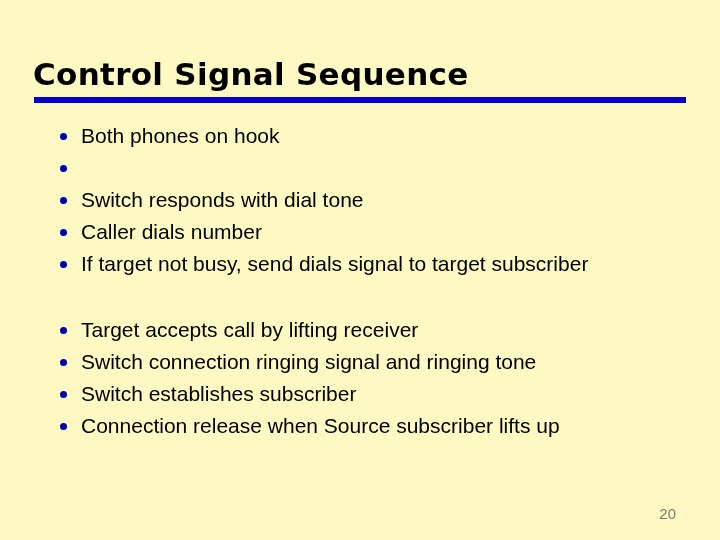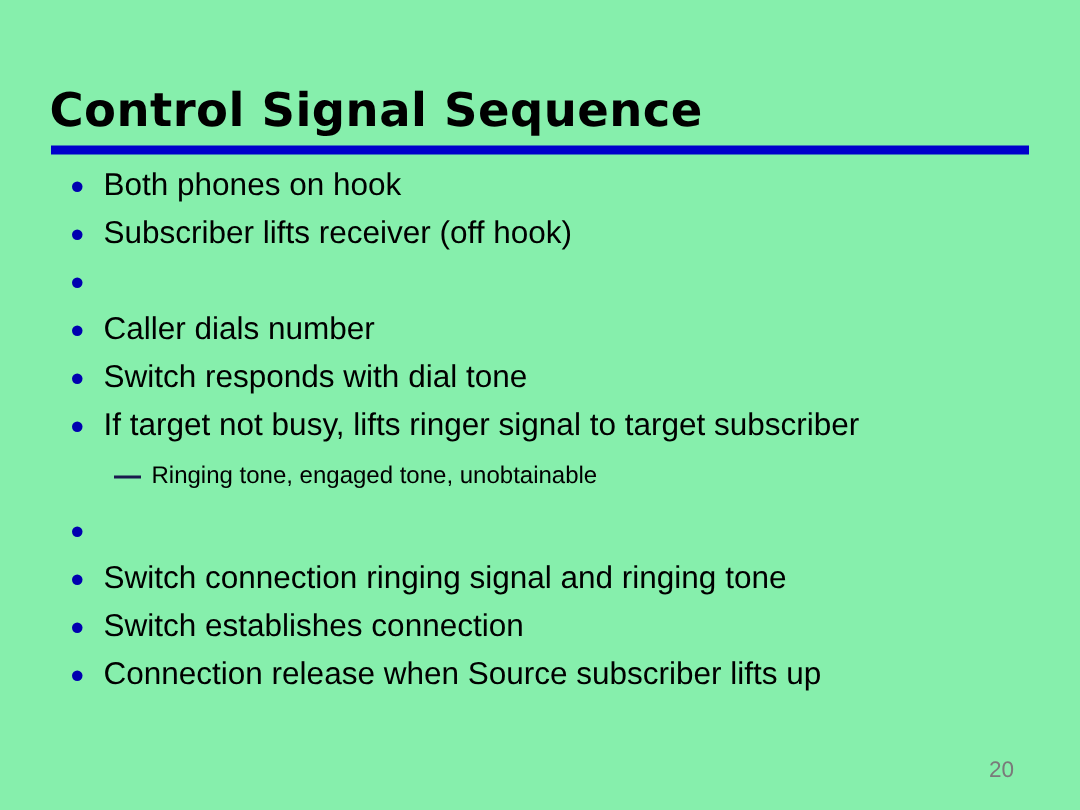--- a/index.html
+++ b/index.html
@@ -19,7 +19,7 @@
   .slide {
     position: absolute;
     inset: 0;
-    background: #86efac;
+    background: #fef9c3;
   }
 
   

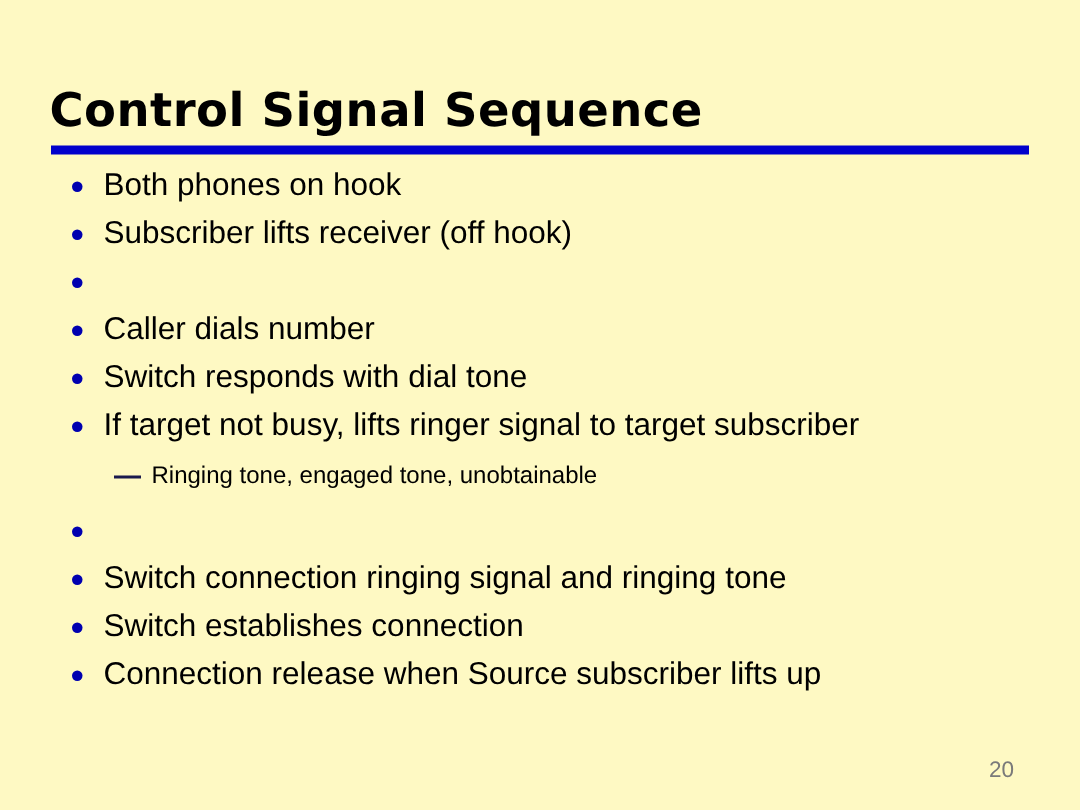--- a/index.html
+++ b/index.html
@@ -58,7 +58,7 @@
 
   ul.level1 {
     list-style: none;
-    margin: 0;
+    margin: 12px;
     padding: 0;
   }
 

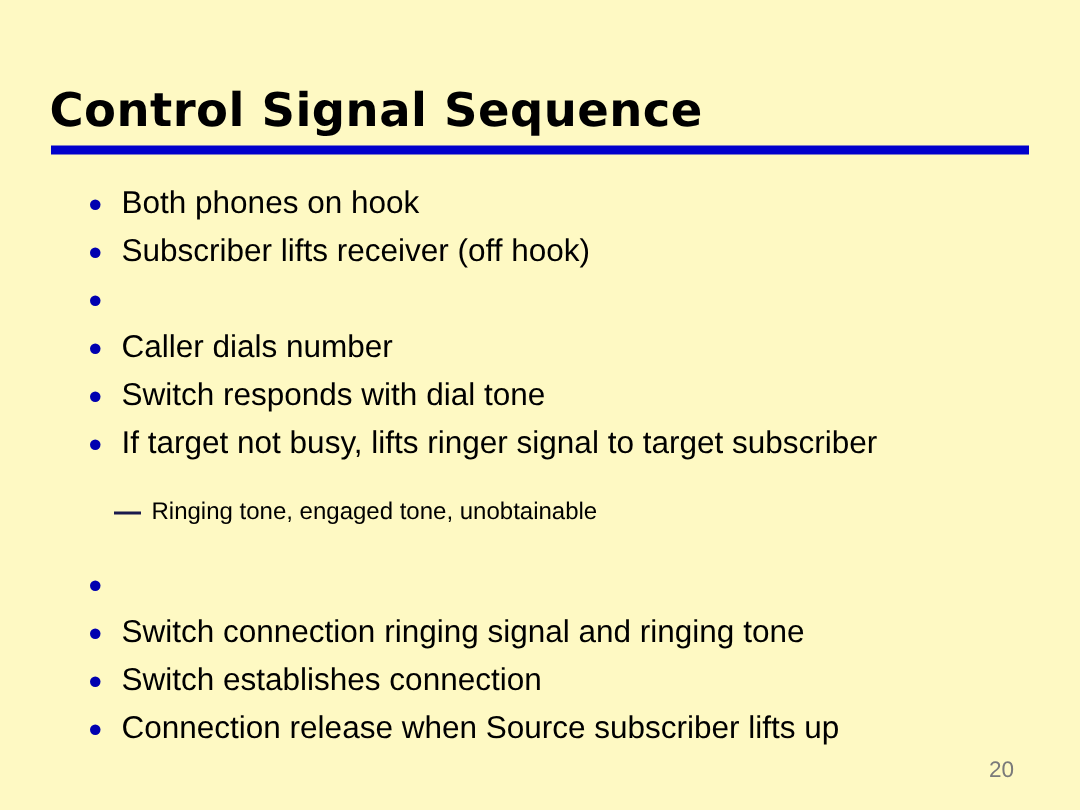--- a/index.html
+++ b/index.html
@@ -144,10 +144,6 @@
       </li>
       <li class="bullet-item">
         <span class="bullet-dot"></span>
-        <span class="bullet-text">Subscriber lifts receiver (off hook)</span>
-      </li>
-      <li class="bullet-item">
-        <span class="bullet-dot"></span>
       </li>
       <li class="bullet-item">
         <span class="bullet-dot"></span>

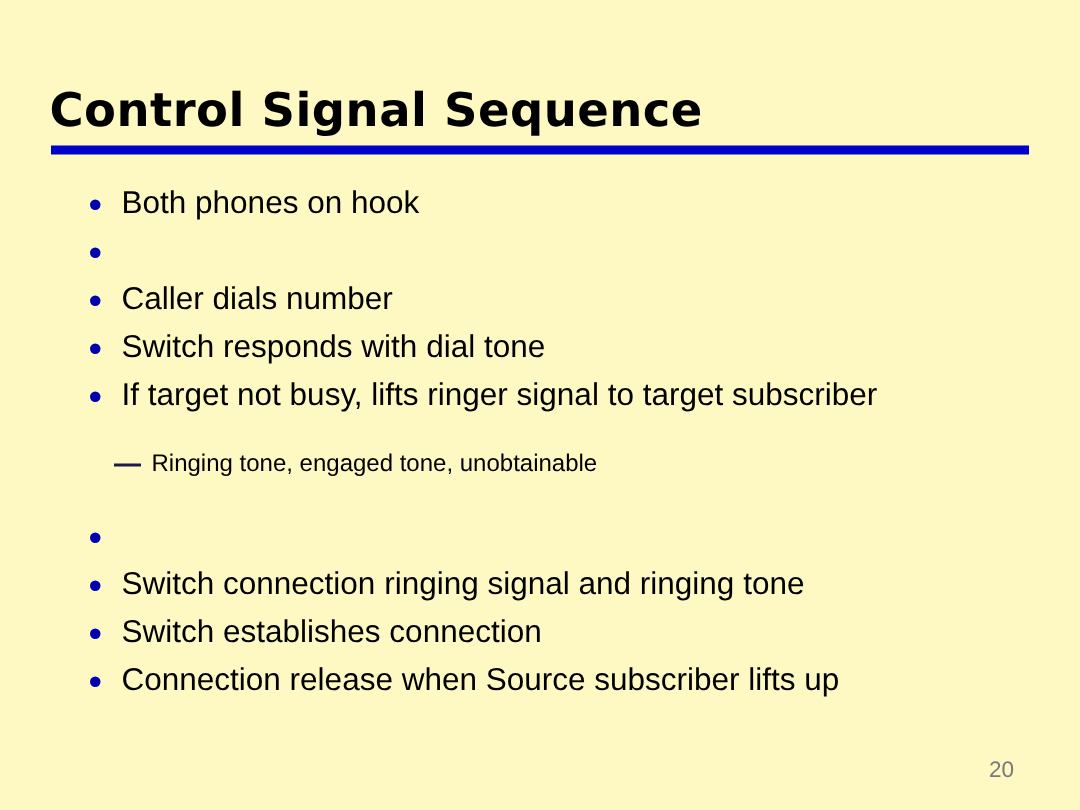--- a/index.html
+++ b/index.html
@@ -147,11 +147,11 @@
       </li>
       <li class="bullet-item">
         <span class="bullet-dot"></span>
-        <span class="bullet-text">Caller dials number</span>
+        <span class="bullet-text">Switch responds with dial tone</span>
       </li>
       <li class="bullet-item">
         <span class="bullet-dot"></span>
-        <span class="bullet-text">Switch responds with dial tone</span>
+        <span class="bullet-text">Caller dials number</span>
       </li>
       <li class="bullet-item">
         <span class="bullet-dot"></span>

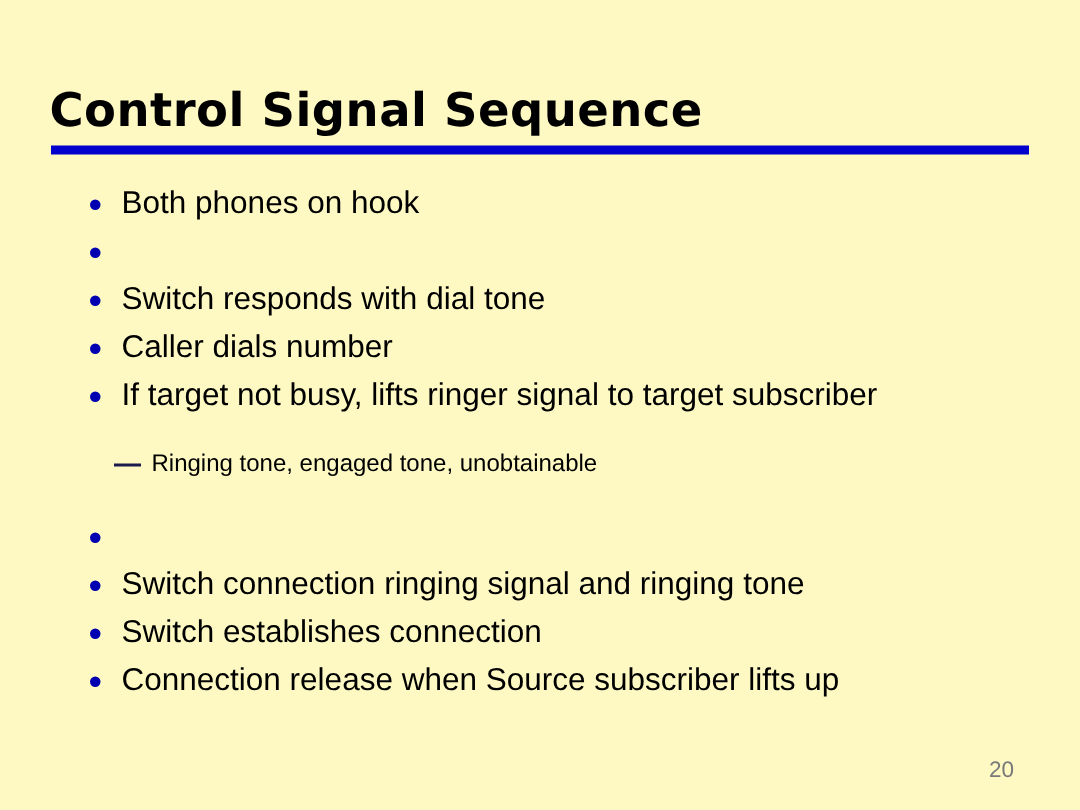--- a/index.html
+++ b/index.html
@@ -155,7 +155,7 @@
       </li>
       <li class="bullet-item">
         <span class="bullet-dot"></span>
-        <span class="bullet-text">If target not busy, lifts ringer signal to target subscriber</span>
+        <span class="bullet-text">If target not busy, send dials signal to target subscriber</span>
       </li>
     </ul>
 

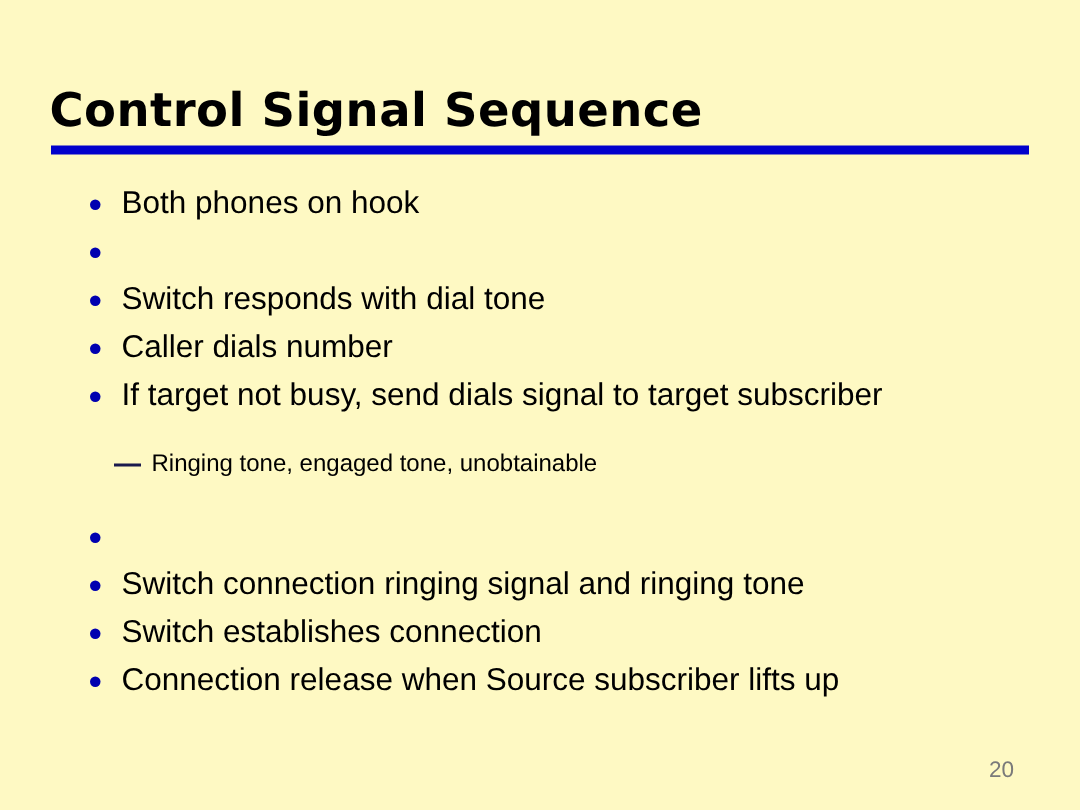--- a/index.html
+++ b/index.html
@@ -161,12 +161,6 @@
 
     <div class="sub-gap-top"></div>
 
-    <ul class="level2">
-      <li class="dash-item">
-        <span class="dash-mark"></span>
-        <span class="dash-text">Ringing tone, engaged tone, unobtainable</span>
-      </li>
-    </ul>
 
     <div class="sub-gap-bottom"></div>
 

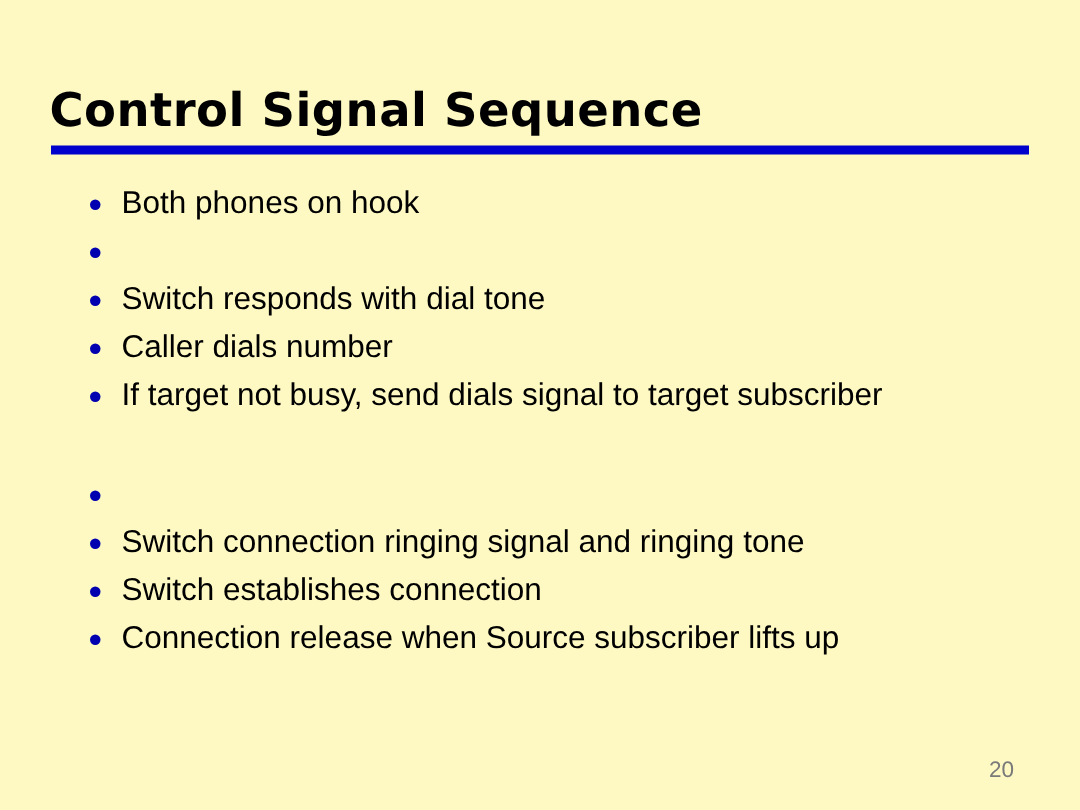--- a/index.html
+++ b/index.html
@@ -167,6 +167,7 @@
     <ul class="level1">
       <li class="bullet-item">
         <span class="bullet-dot"></span>
+        <span class="bullet-text">Target accepts call by lifting receiver</span>
       </li>
       <li class="bullet-item">
         <span class="bullet-dot"></span>

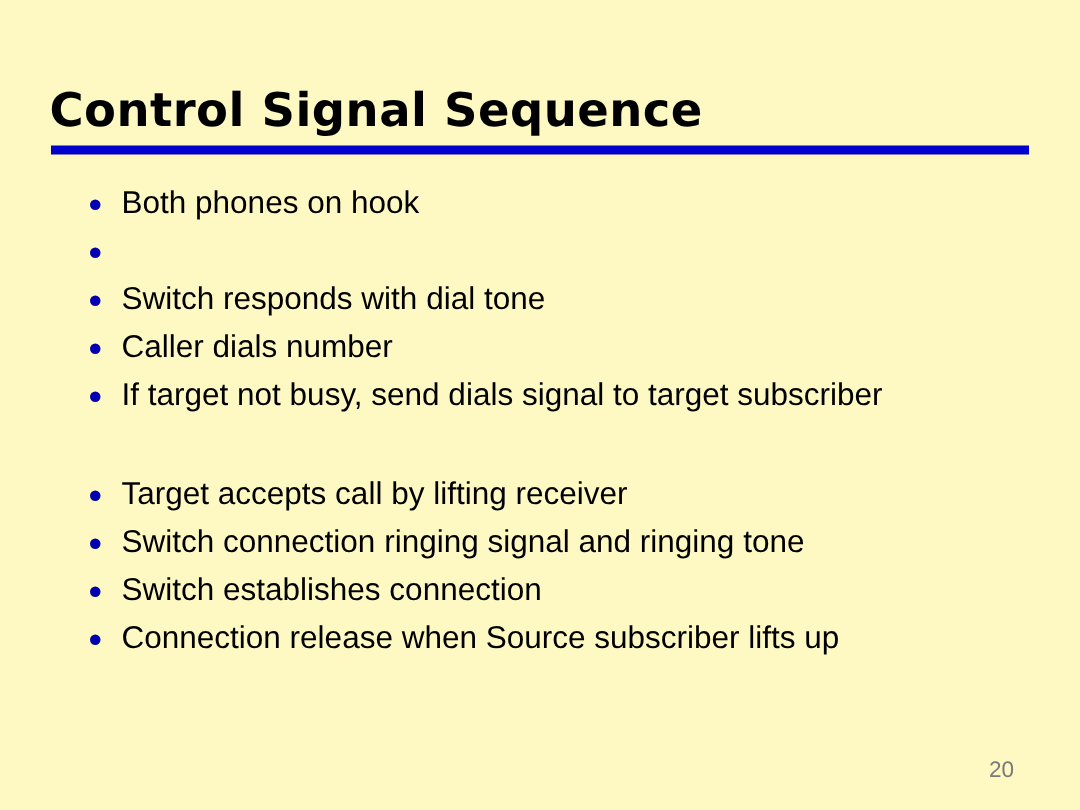--- a/index.html
+++ b/index.html
@@ -175,7 +175,7 @@
       </li>
       <li class="bullet-item">
         <span class="bullet-dot"></span>
-        <span class="bullet-text">Switch establishes connection</span>
+        <span class="bullet-text">Switch establishes subscriber</span>
       </li>
       <li class="bullet-item">
         <span class="bullet-dot"></span>

